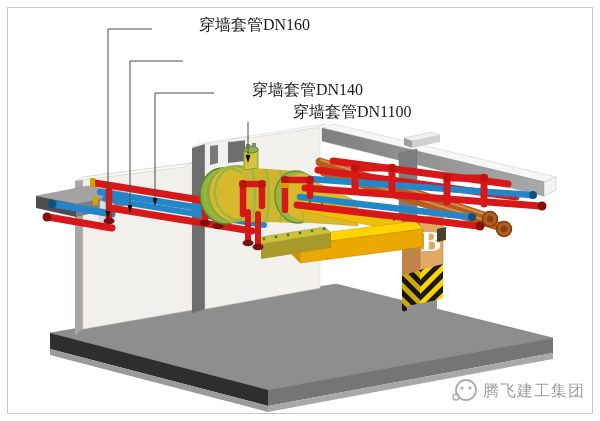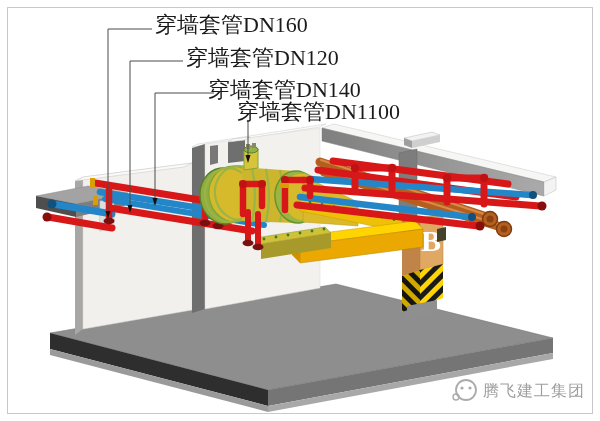--- a/index.html
+++ b/index.html
@@ -5,7 +5,7 @@
   html,body{margin:0;padding:0;background:#fff;}
   #stage{position:relative;width:600px;height:421px;background:#fff;overflow:hidden;
          font-family:"Liberation Serif",serif;}
-  .lbl{position:absolute;font-size:22px;color:#1a1a1a;white-space:nowrap;line-height:22px;}
+  .lbl{position:absolute;font-size:16px;color:#1a1a1a;white-space:nowrap;line-height:22px;margin-left:44px;}
   #watermark{position:absolute;left:483px;top:381px;font-size:16px;color:#9e9e9e;letter-spacing:1px;}
   svg{position:absolute;left:0;top:0;}
 </style>

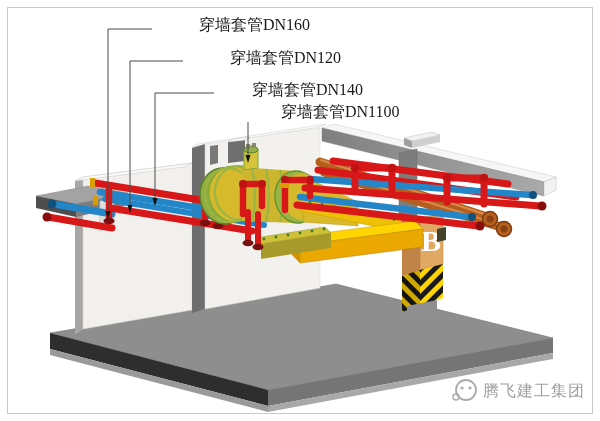--- a/index.html
+++ b/index.html
@@ -211,7 +211,6 @@
 </svg>
 
 <div class="lbl" style="left:155px;top:14px">穿墙套管DN160</div>
-<div class="lbl" style="left:186px;top:47px">穿墙套管DN120</div>
 <div class="lbl" style="left:208px;top:79px">穿墙套管DN140</div>
 <div class="lbl" style="left:237px;top:101px">穿墙套管DN1100</div>
 <div id="watermark">腾飞建工集团</div>

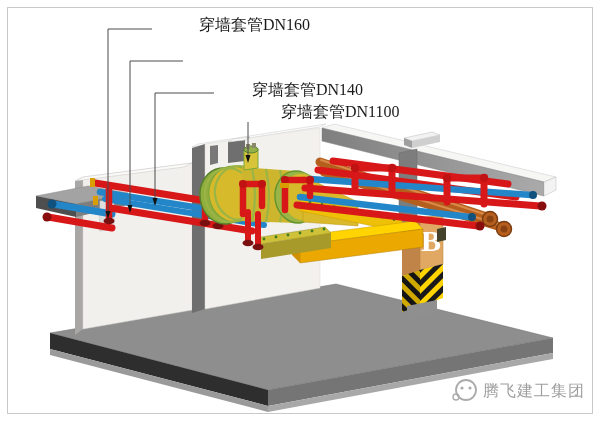--- a/index.html
+++ b/index.html
@@ -212,7 +212,7 @@
 
 <div class="lbl" style="left:155px;top:14px">穿墙套管DN160</div>
 <div class="lbl" style="left:208px;top:79px">穿墙套管DN140</div>
-<div class="lbl" style="left:237px;top:101px">穿墙套管DN1100</div>
+<div class="lbl" style="left:249px;top:101px">穿墙套管DN1100</div>
 <div id="watermark">腾飞建工集团</div>
 </div>
 

